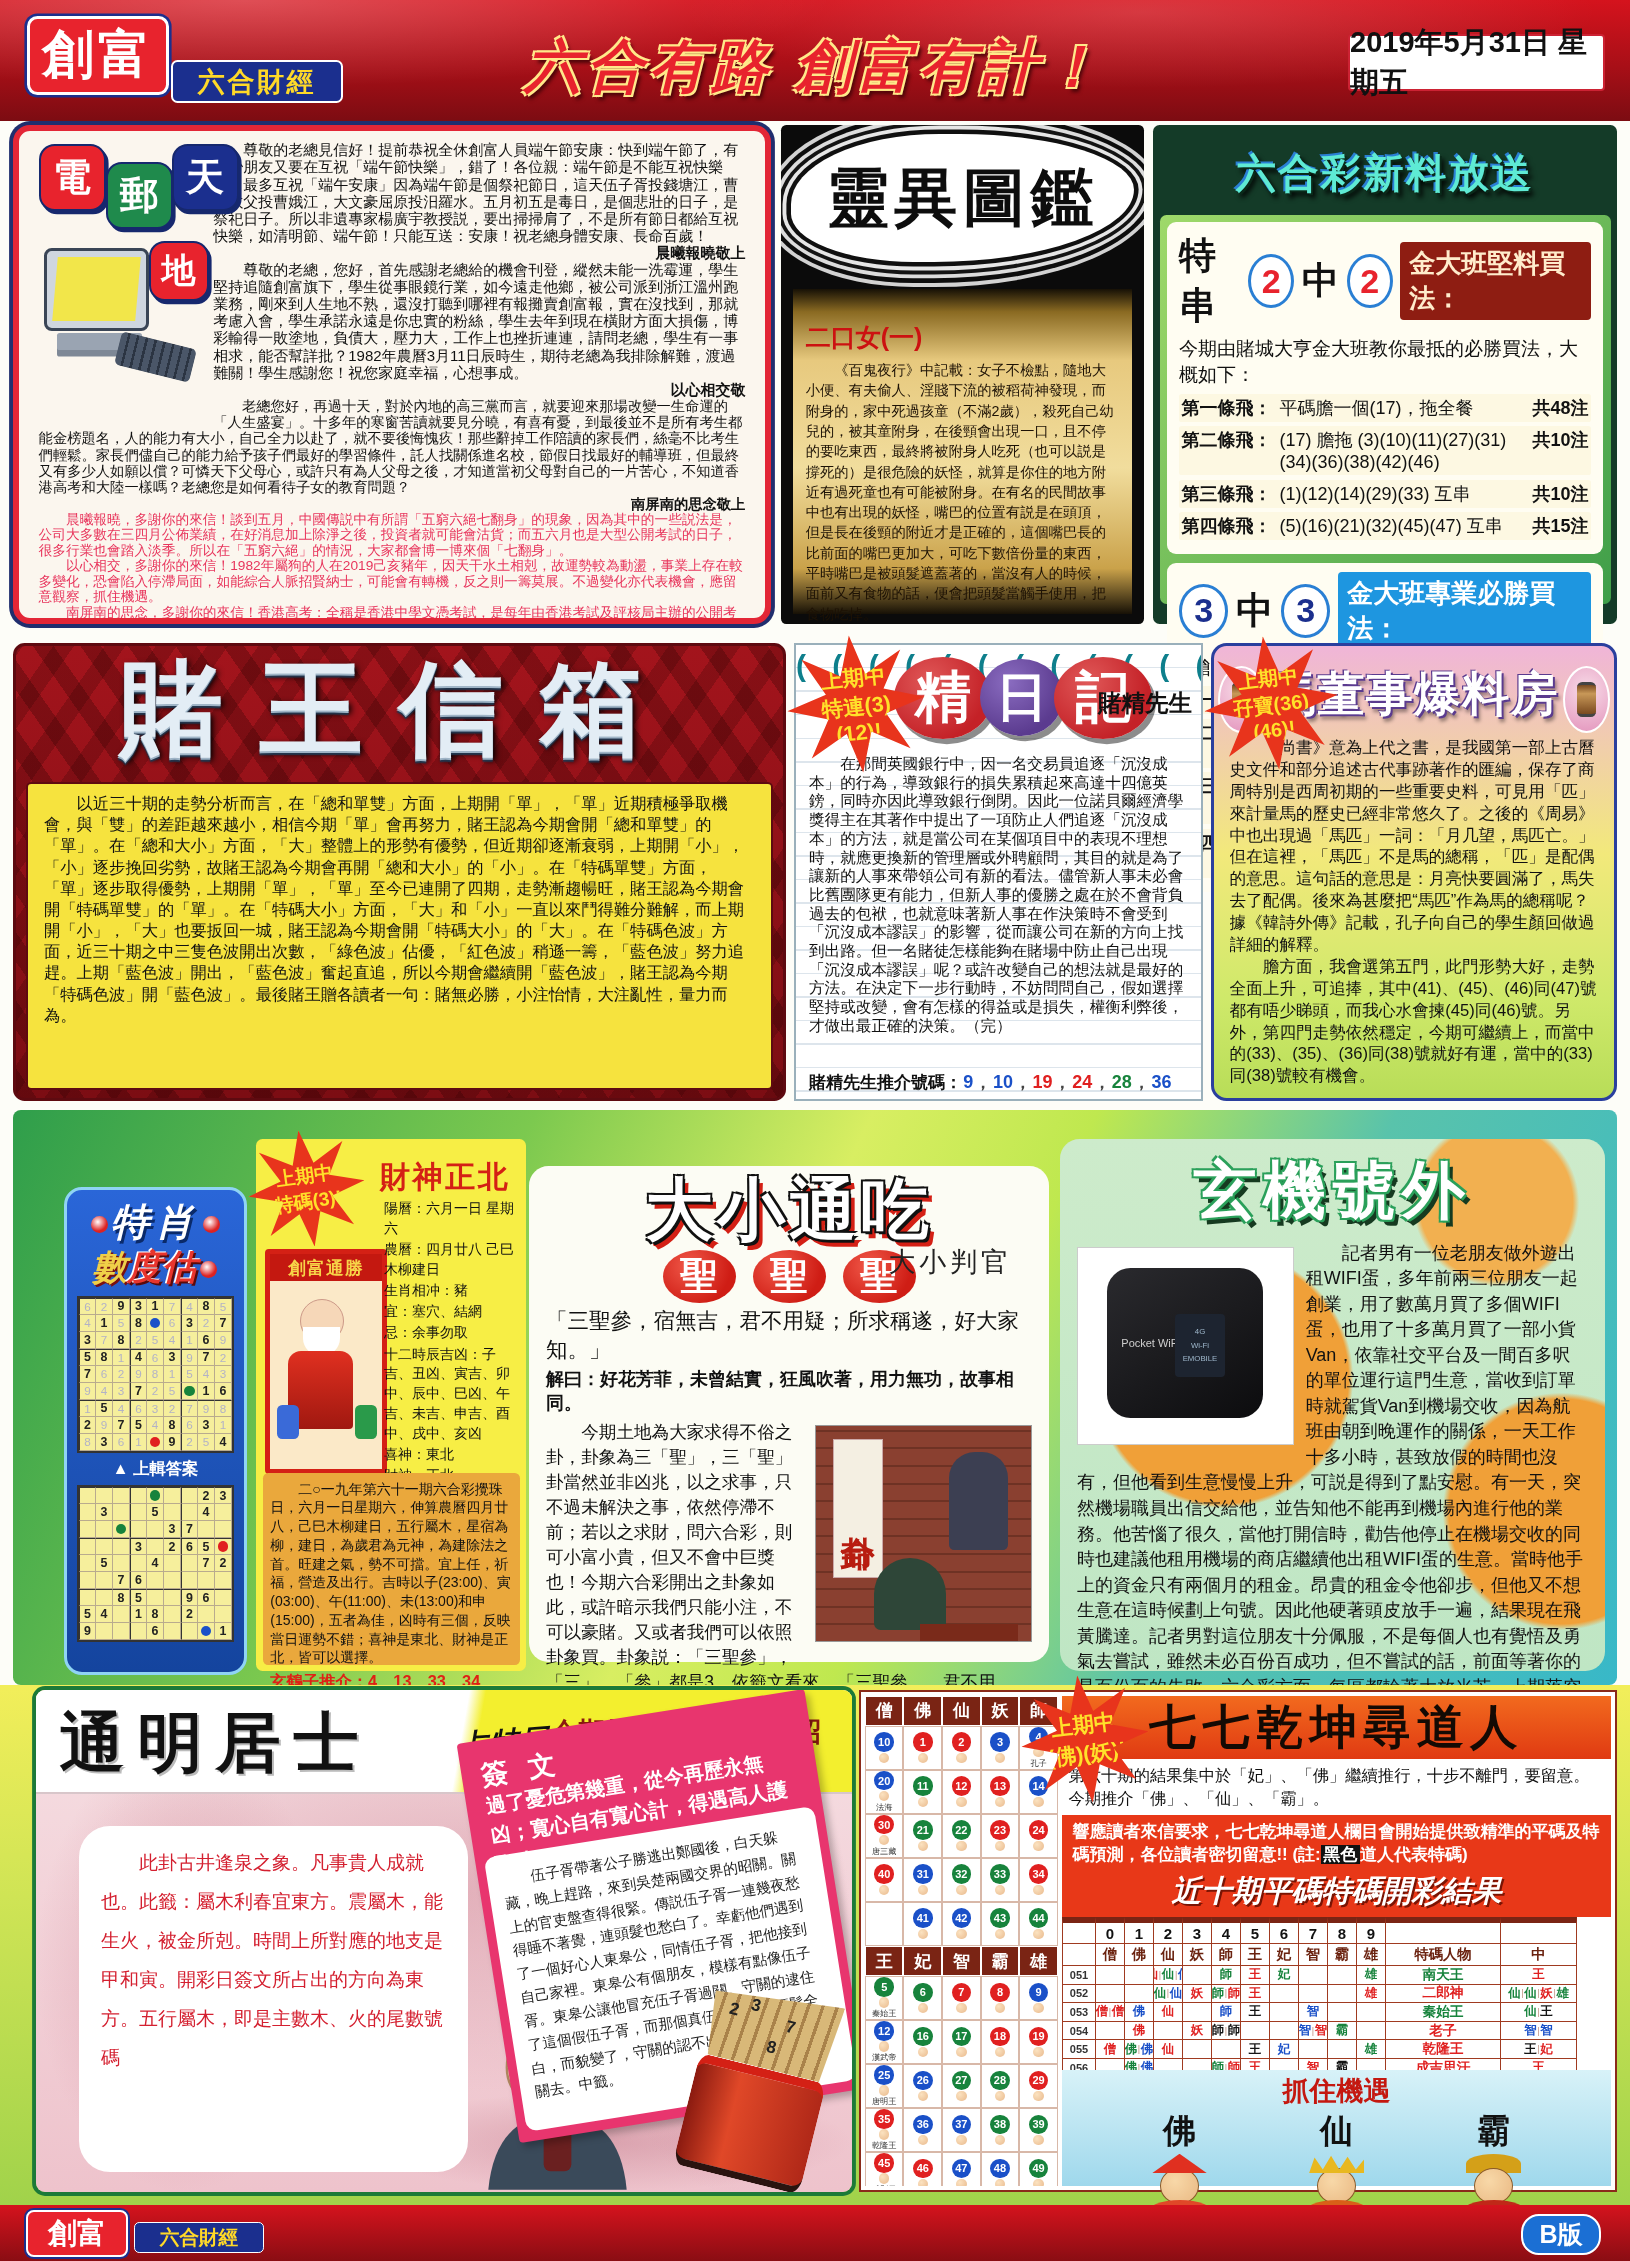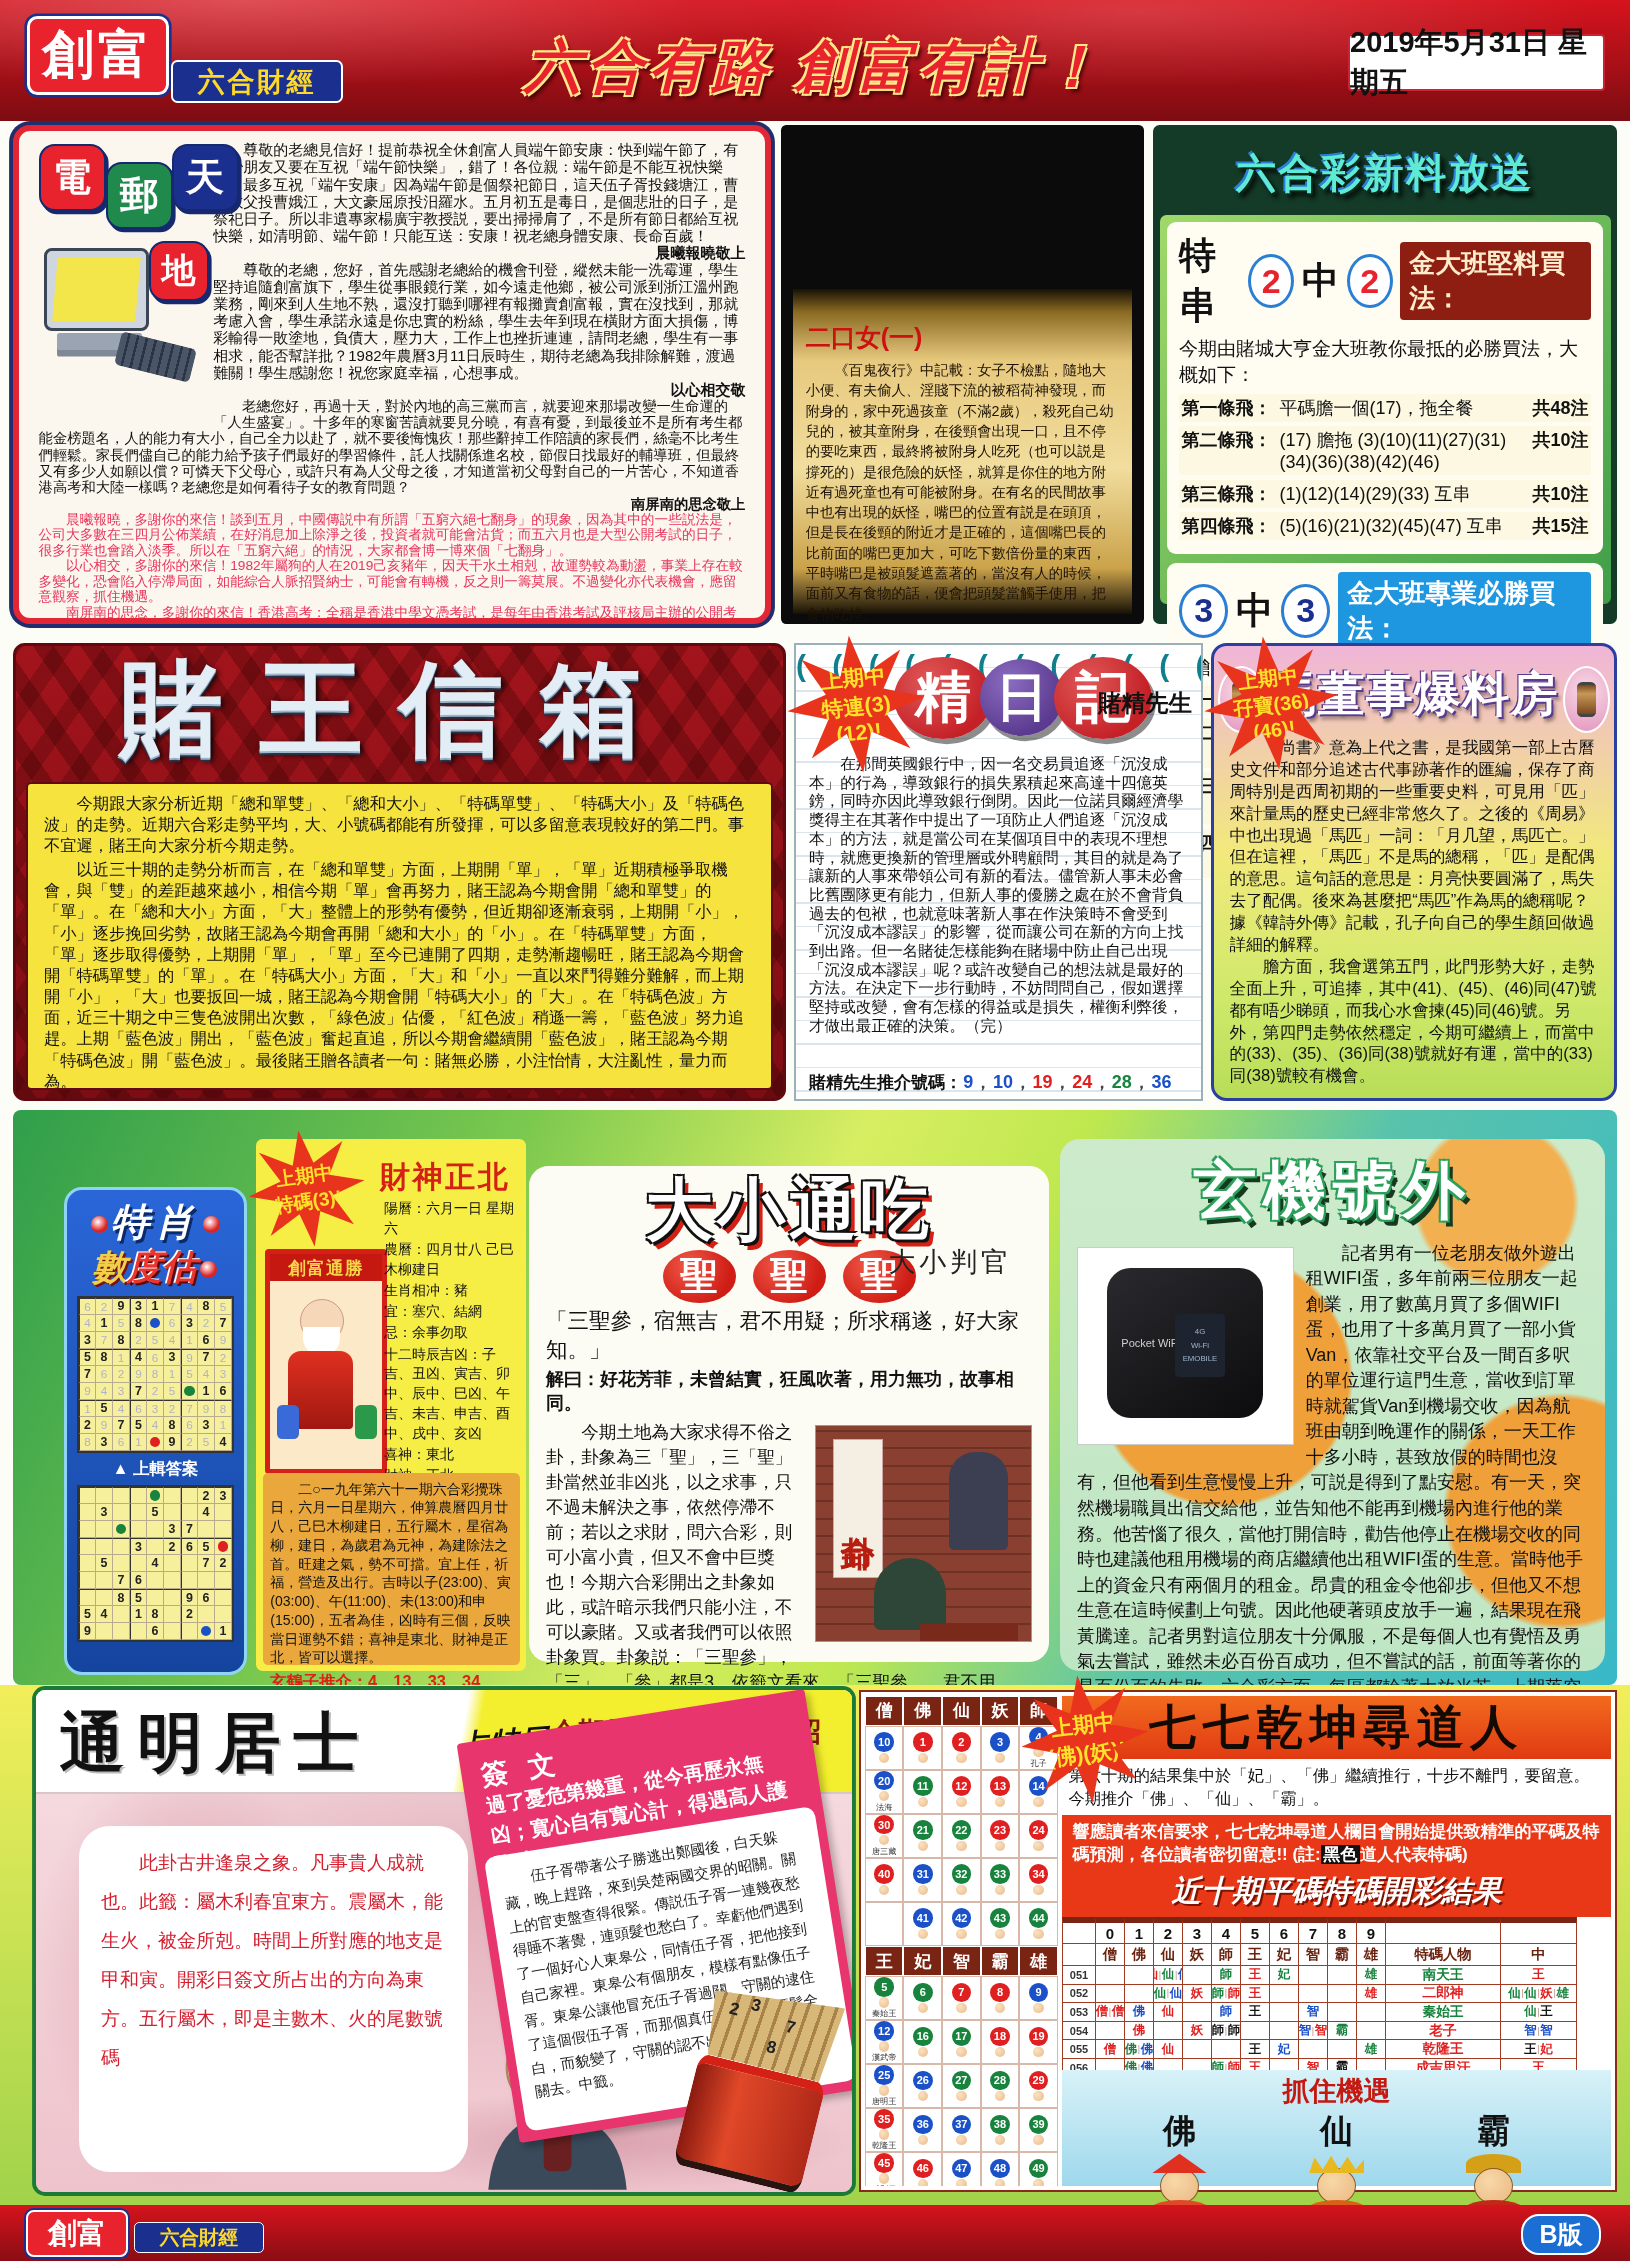--- a/index.html
+++ b/index.html
@@ -318,6 +318,9 @@
   </section>
 
   <section class="abs ghost">
+    <div class="g-wave">
+      <div class="g-title">靈異圖鑑</div>
+    </div>
     <div class="g-body">
       <div class="g-sub">二口女(一)</div>
       <div class="g-text">《百鬼夜行》中記載：女子不檢點，隨地大小便、有夫偷人、淫賤下流的被稻荷神發現，而附身的，家中死過孩童（不滿2歲），殺死自己幼兒的，被其童附身，在後頸會出現一口，且不停的要吃東西，最終將被附身人吃死（也可以説是撐死的）是很危險的妖怪，就算是你住的地方附近有過死童也有可能被附身。在有名的民間故事中也有出現的妖怪，嘴巴的位置有説是在頭頂，但是長在後頸的附近才是正確的，這個嘴巴長的比前面的嘴巴更加大，可吃下數倍份量的東西，平時嘴巴是被頭髮遮蓋著的，當沒有人的時候，面前又有食物的話，便會把頭髮當觸手使用，把食物吃掉。</div>

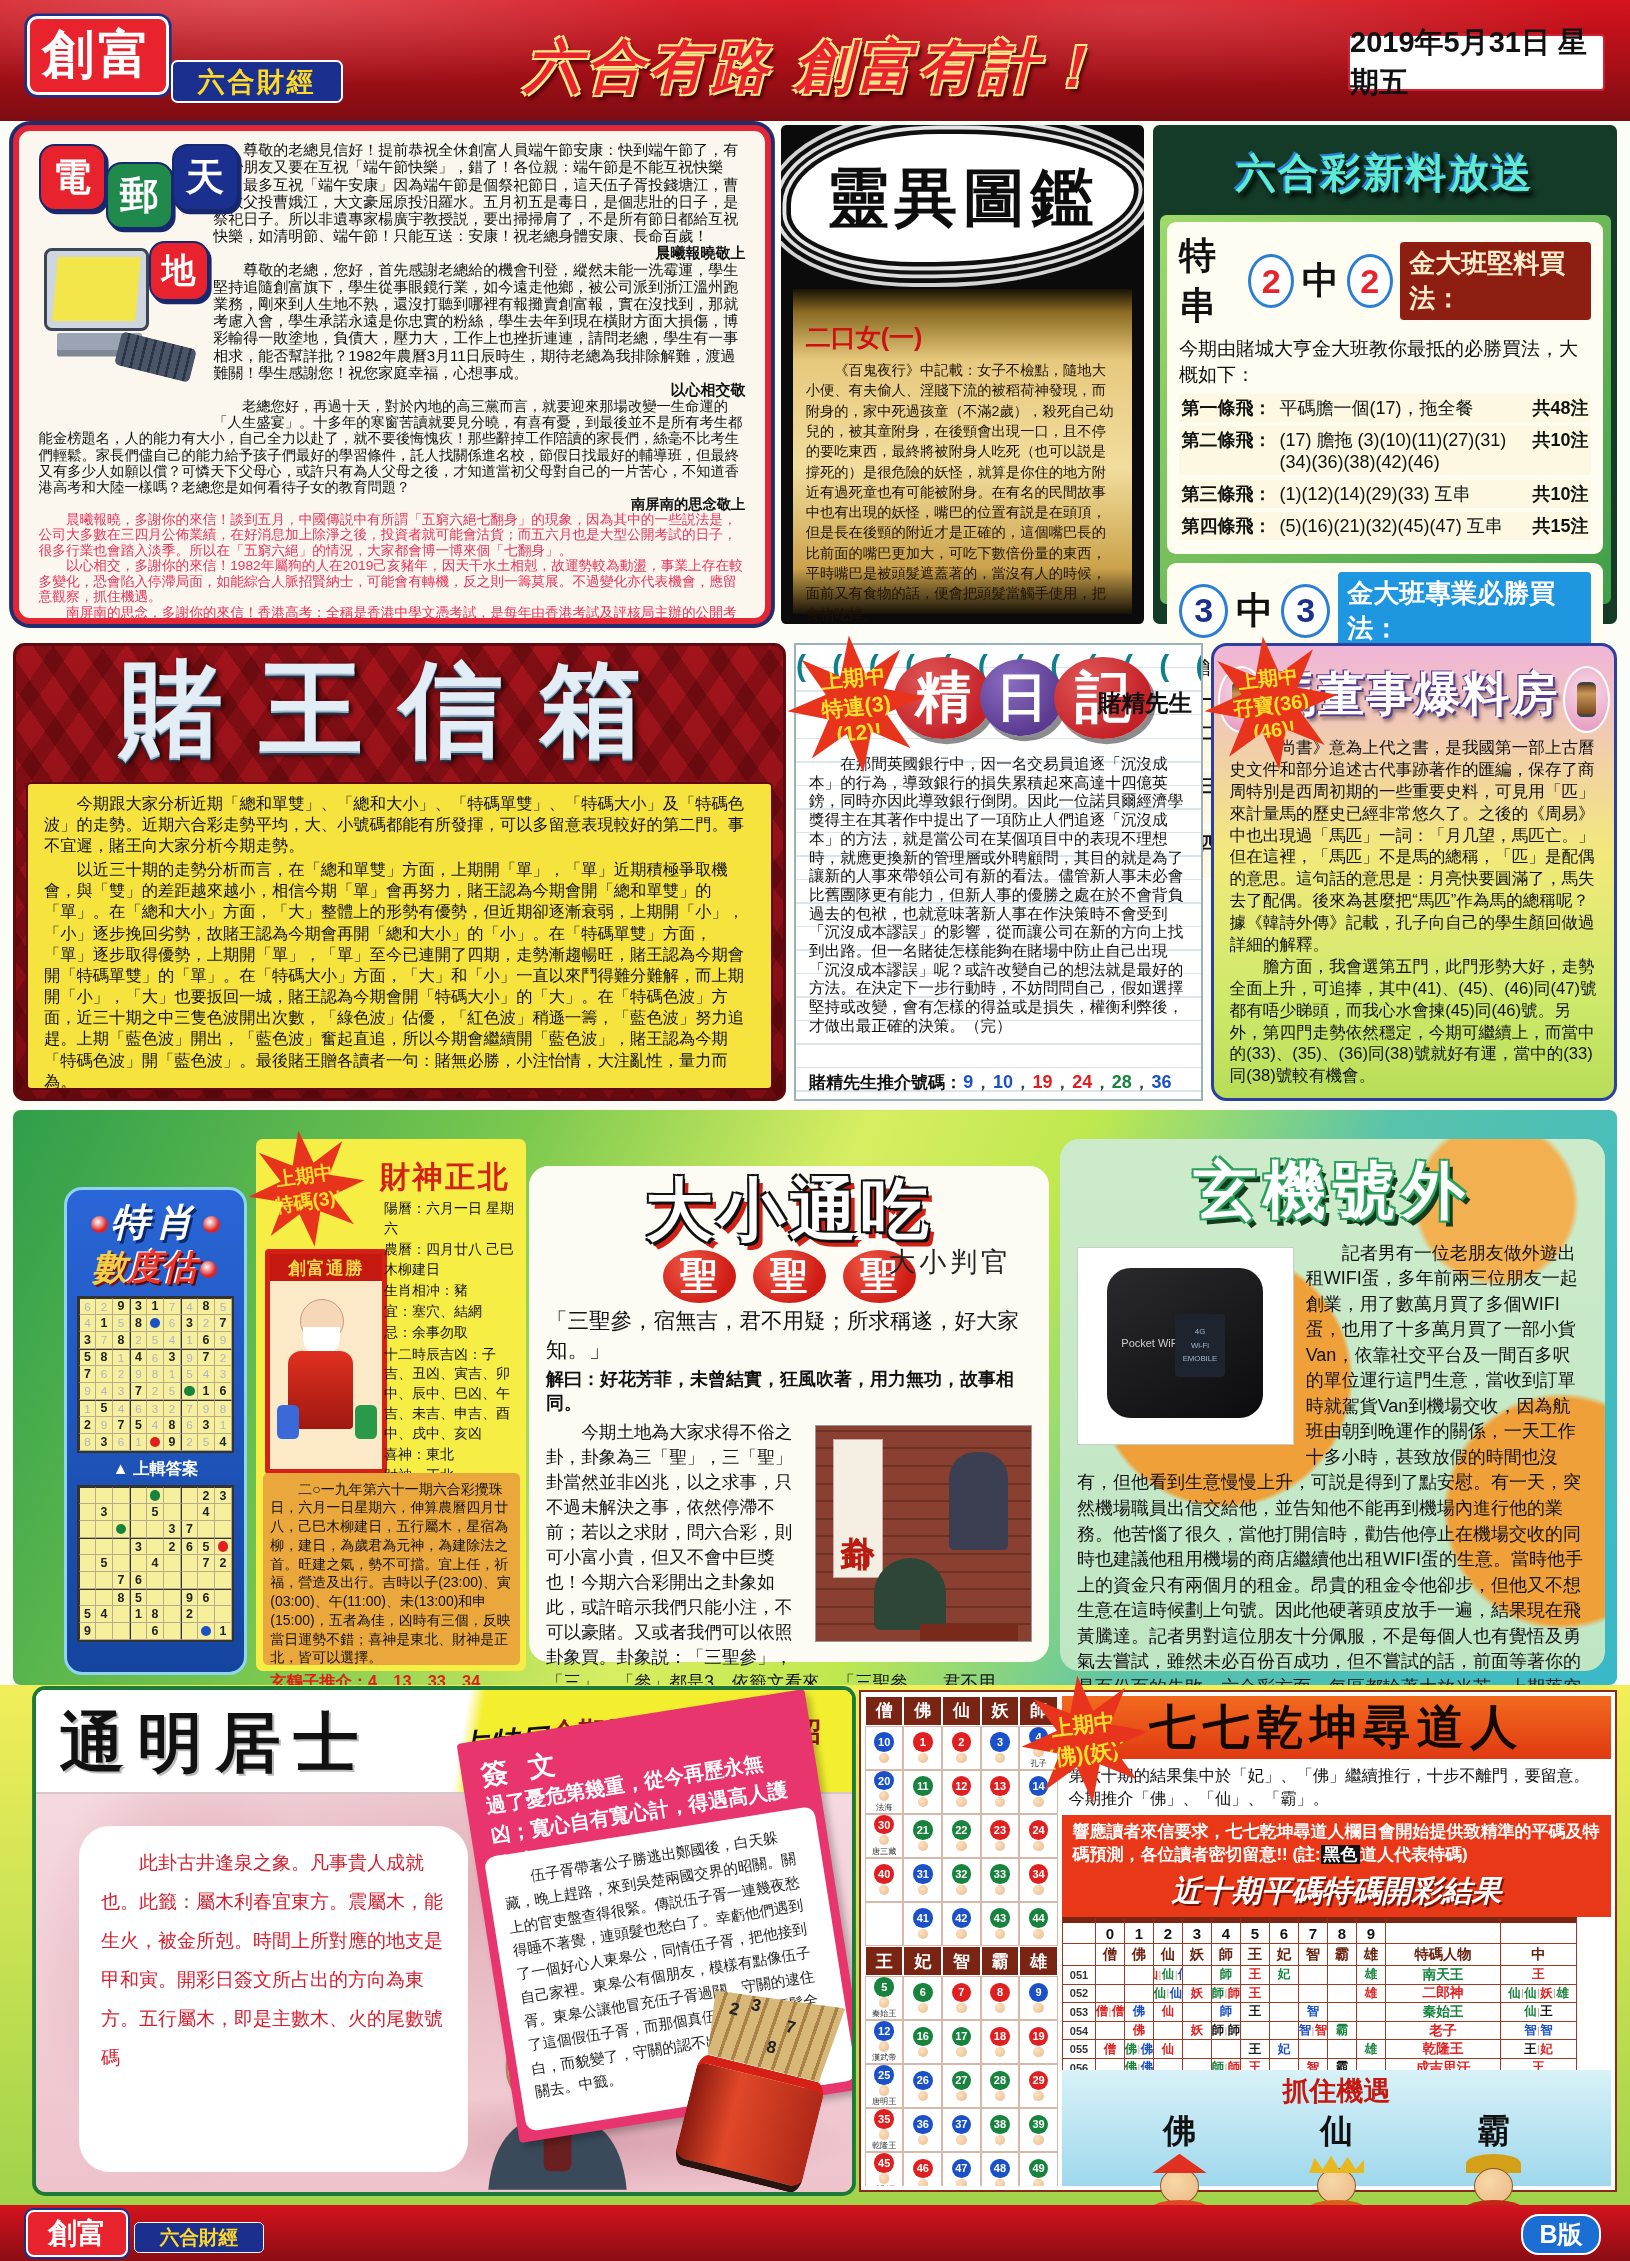--- a/index.html
+++ b/index.html
@@ -400,7 +400,6 @@
   <section class="abs kingmail">
     <div class="km-title">賭王信箱</div>
     <div class="km-body">
-      <p>今期跟大家分析近期「總和單雙」、「總和大小」、「特碼單雙」、「特碼大小」及「特碼色波」的走勢。近期六合彩走勢平均，大、小號碼都能有所發揮，可以多留意表現較好的第二門。事不宜遲，賭王向大家分析今期走勢。</p>
       <p>以近三十期的走勢分析而言，在「總和單雙」方面，上期開「單」，「單」近期積極爭取機會，與「雙」的差距越來越小，相信今期「單」會再努力，賭王認為今期會開「總和單雙」的「單」。在「總和大小」方面，「大」整體上的形勢有優勢，但近期卻逐漸衰弱，上期開「小」，「小」逐步挽回劣勢，故賭王認為今期會再開「總和大小」的「小」。在「特碼單雙」方面，「單」逐步取得優勢，上期開「單」，「單」至今已連開了四期，走勢漸趨暢旺，賭王認為今期會開「特碼單雙」的「單」。在「特碼大小」方面，「大」和「小」一直以來鬥得難分難解，而上期開「小」，「大」也要扳回一城，賭王認為今期會開「特碼大小」的「大」。在「特碼色波」方面，近三十期之中三隻色波開出次數，「綠色波」佔優，「紅色波」稍遜一籌，「藍色波」努力追趕。上期「藍色波」開出，「藍色波」奮起直追，所以今期會繼續開「藍色波」，賭王認為今期「特碼色波」開「藍色波」。最後賭王贈各讀者一句：賭無必勝，小注怡情，大注亂性，量力而為。</p>
 
     </div>

